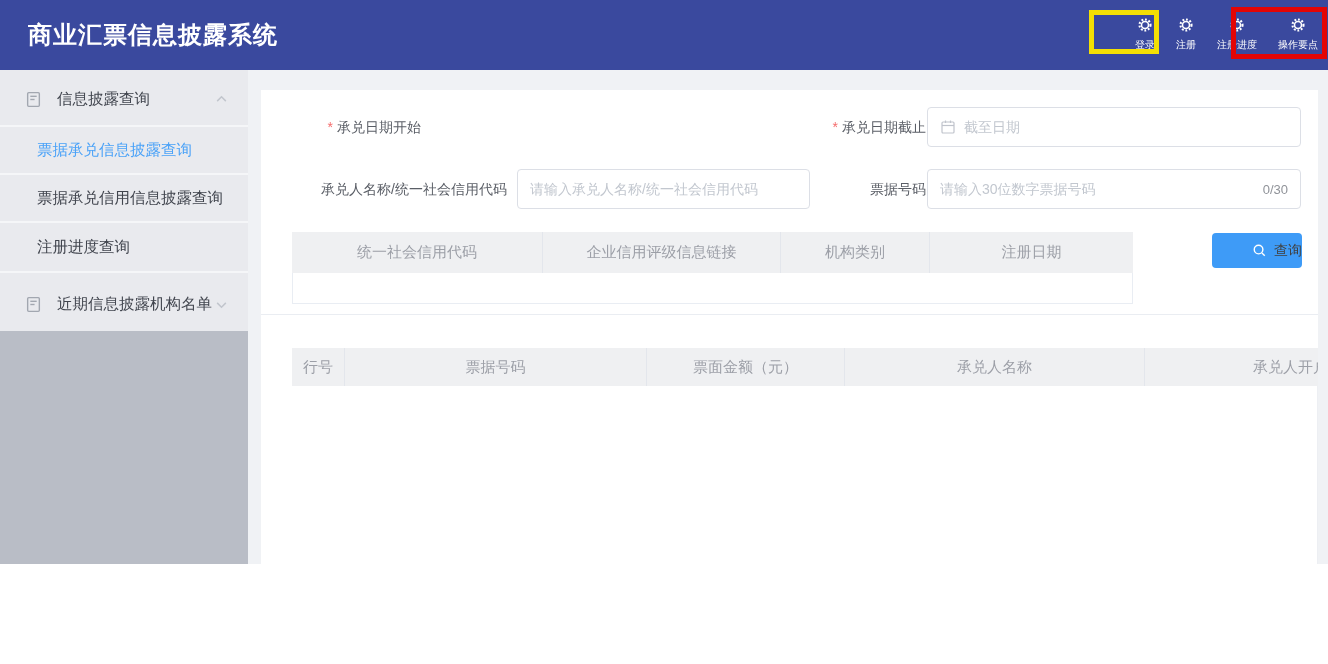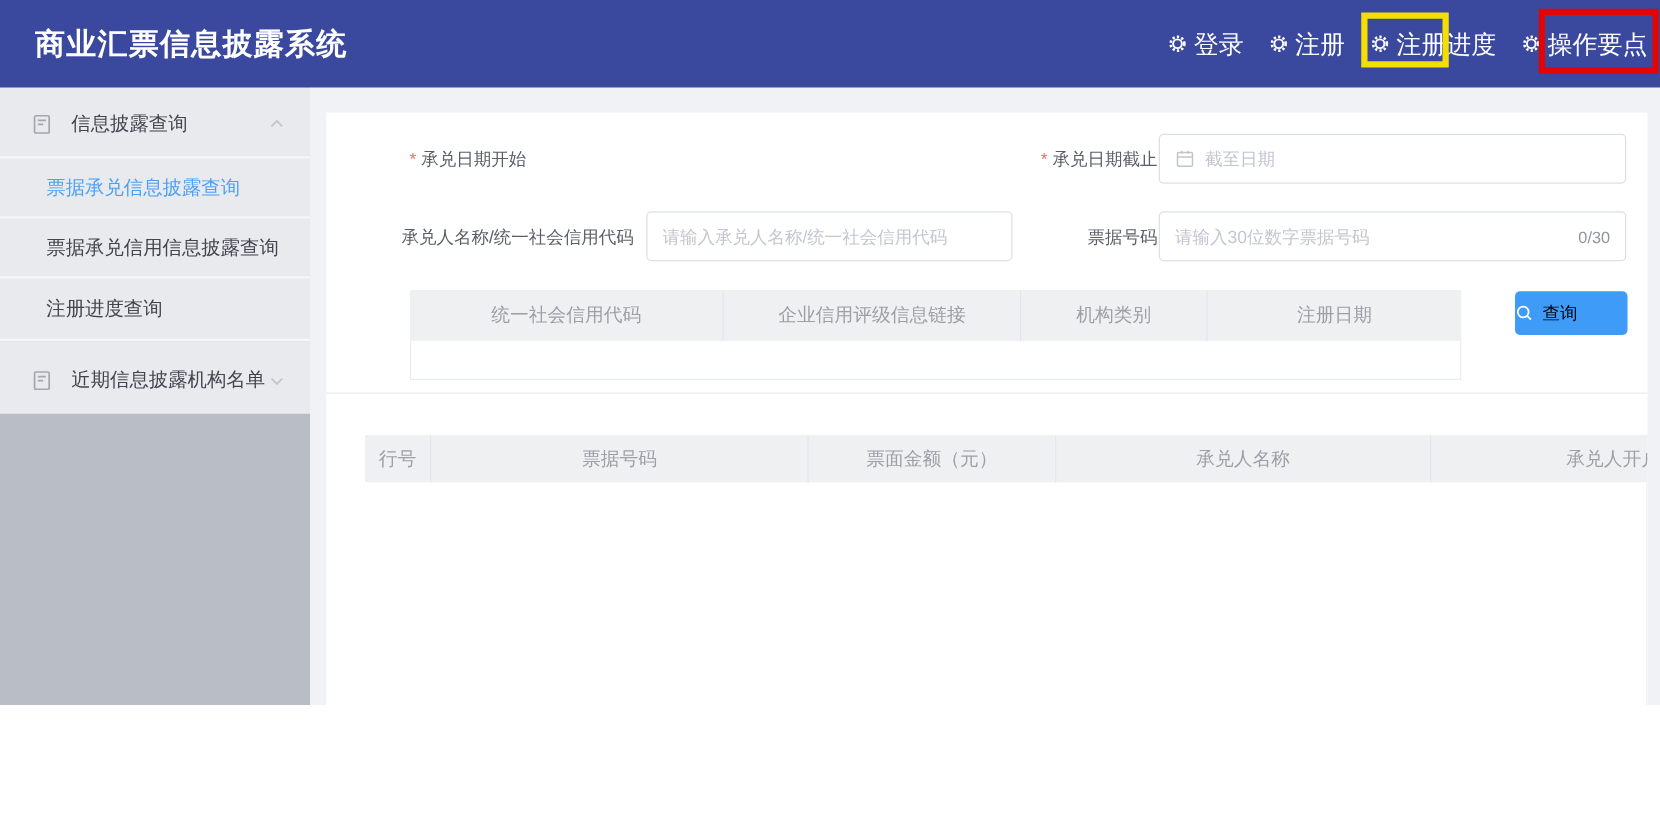--- a/index.html
+++ b/index.html
@@ -12,7 +12,7 @@
     display:flex; align-items:center; justify-content:space-between; padding:0 10px 0 28px; z-index:5; }
   .app-title { color:#fff; font-size:24px; font-weight:bold; letter-spacing:1px; }
   .top-nav { display:flex; align-items:center; gap:21px; }
-  .top-nav-item { display:flex; align-items:center; gap:6px; color:#fff; font-size:20px; cursor:pointer; white-space:nowrap; }
+  .top-nav-item { display:flex; align-items:center; gap:6px; color:#fff; font-size:10px; cursor:pointer; white-space:nowrap;flex-direction:column; }
   .gear { width:14px; height:14px; }
 
   

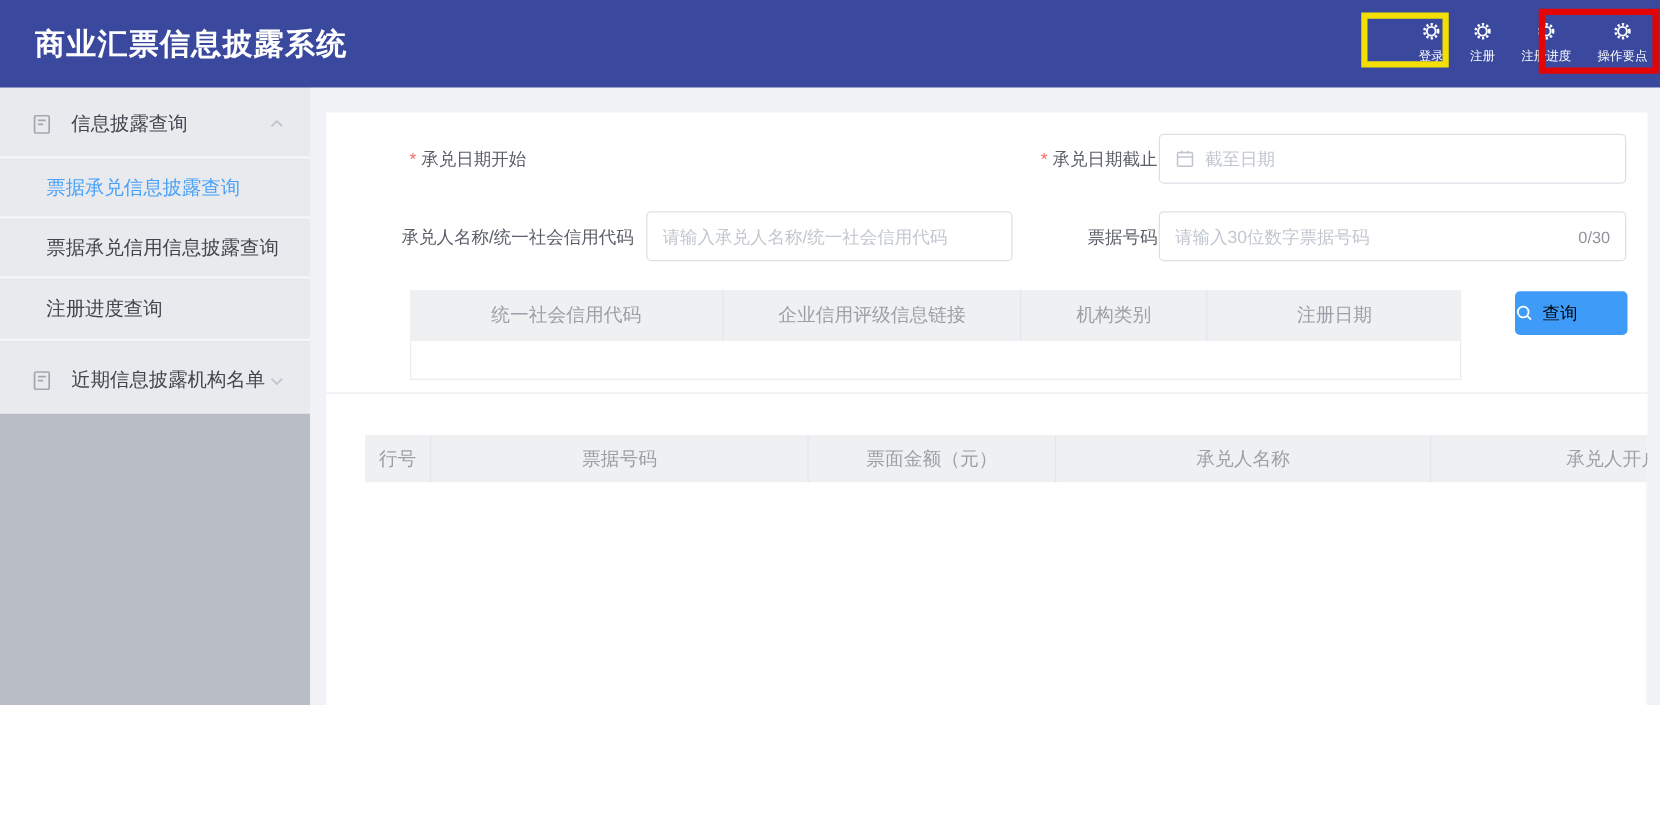--- a/index.html
+++ b/index.html
@@ -57,7 +57,7 @@
   .inp-billno     { left:666px; top:79px; width:374px;gap:23px; }
 
   
-  .t1 { position:absolute; left:31px; top:142px; width:841px;margin-left:36px; }
+  .t1 { position:absolute; left:31px; top:142px; width:841px; }
   .t-head { display:flex; background:#EFF0F2; height:41px; }
   .t-head .th { display:flex; align-items:center; justify-content:center; font-size:15px; color:#9C9FA7;
     border-right:1px solid #E3E6EC; height:100%; }

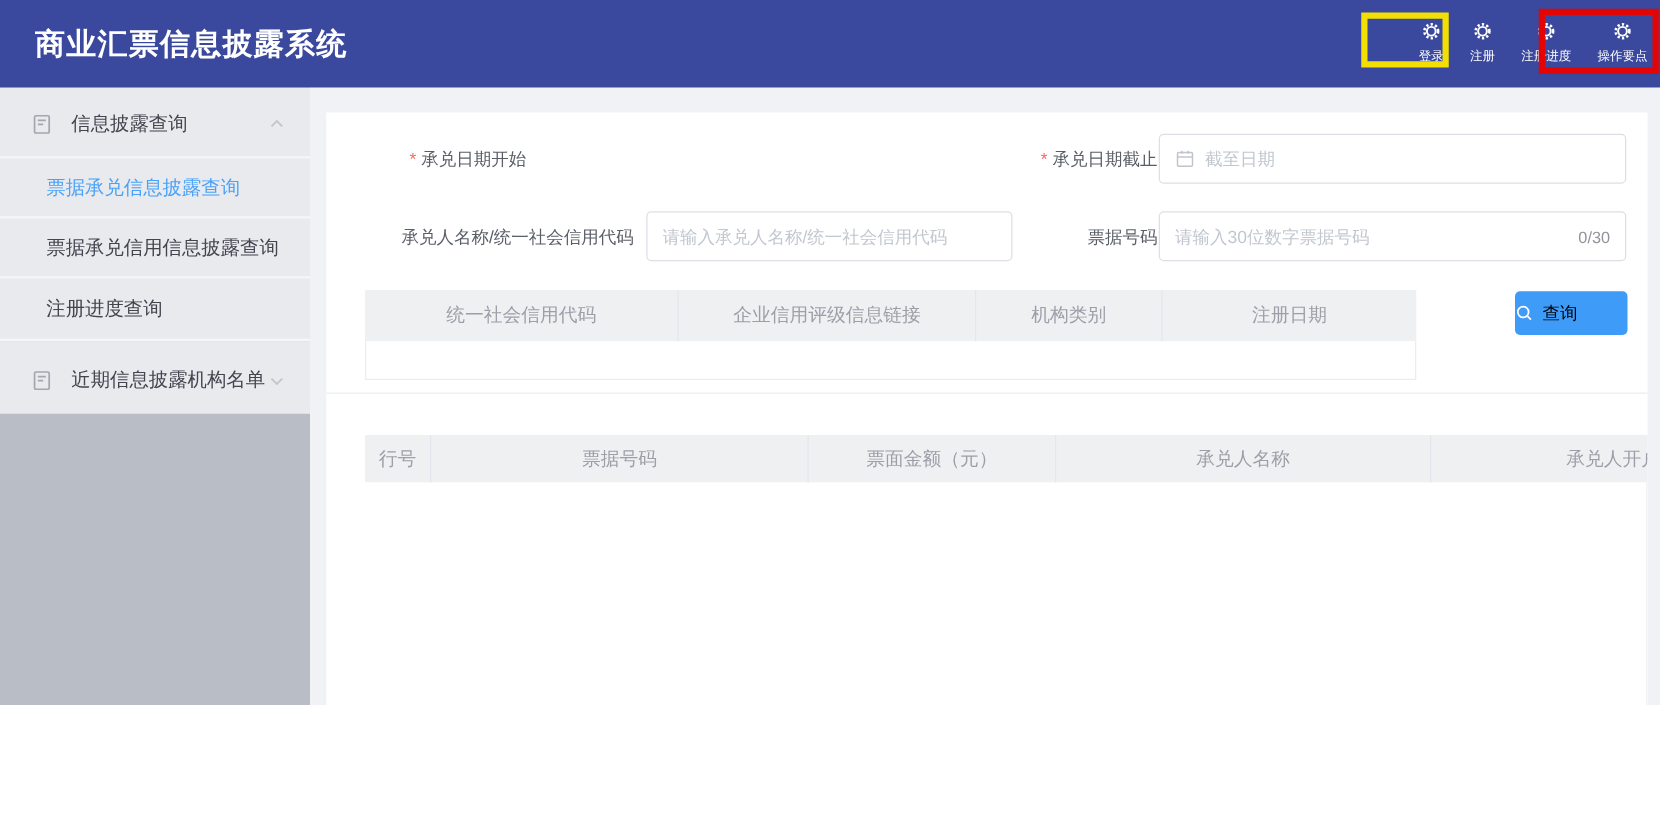--- a/index.html
+++ b/index.html
@@ -67,8 +67,8 @@
     border-bottom:1px solid #E9EDF3; }
 
   .search-btn { position:absolute; left:951px; top:143px; width:90px; height:35px; background:#3E9BF7;
-    border:none; border-radius:4px; color:#000000; font-size:14px; display:flex; align-items:center;
-    justify-content:flex-start; gap:7px; cursor:pointer; font-family:inherit; }
+    border:none; border-radius:4px; color:#404040; font-size:14px; display:flex; align-items:center;
+    justify-content:flex-end; gap:7px; cursor:pointer; font-family:inherit; }
 
   .card-divider { position:absolute; left:0; top:224px; width:1057px; height:1px; background:#EAEDF2; }
 

